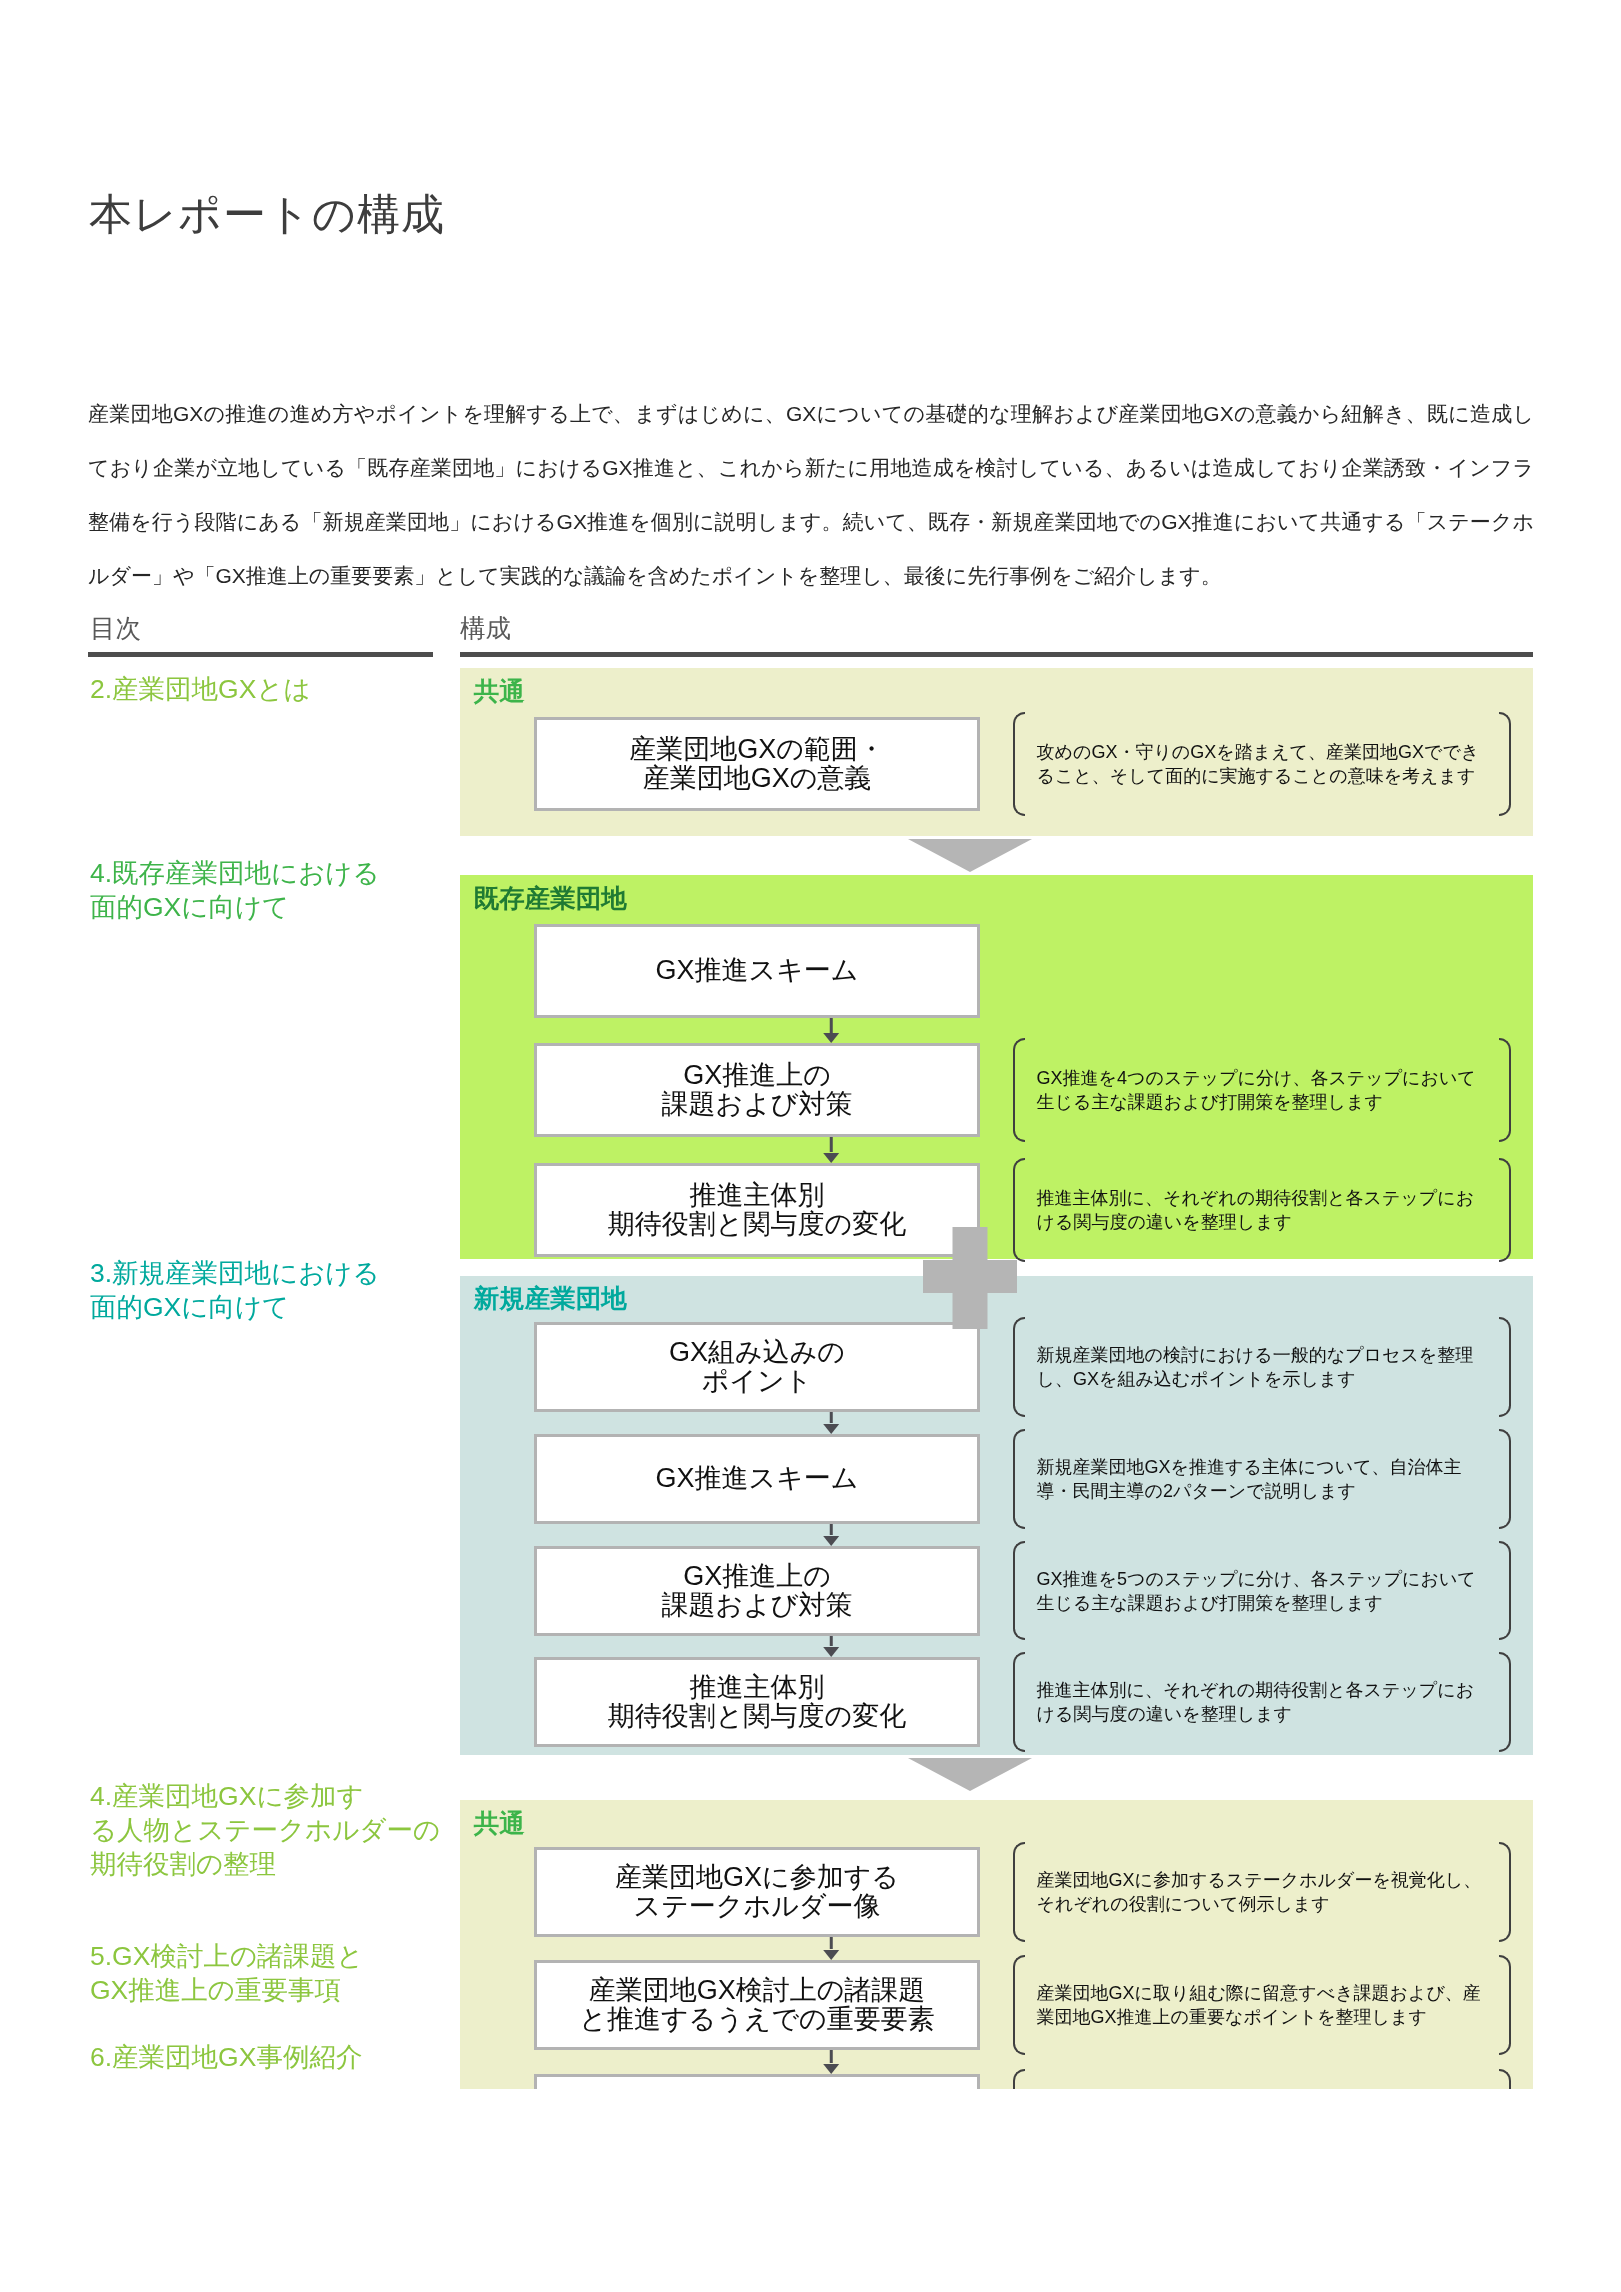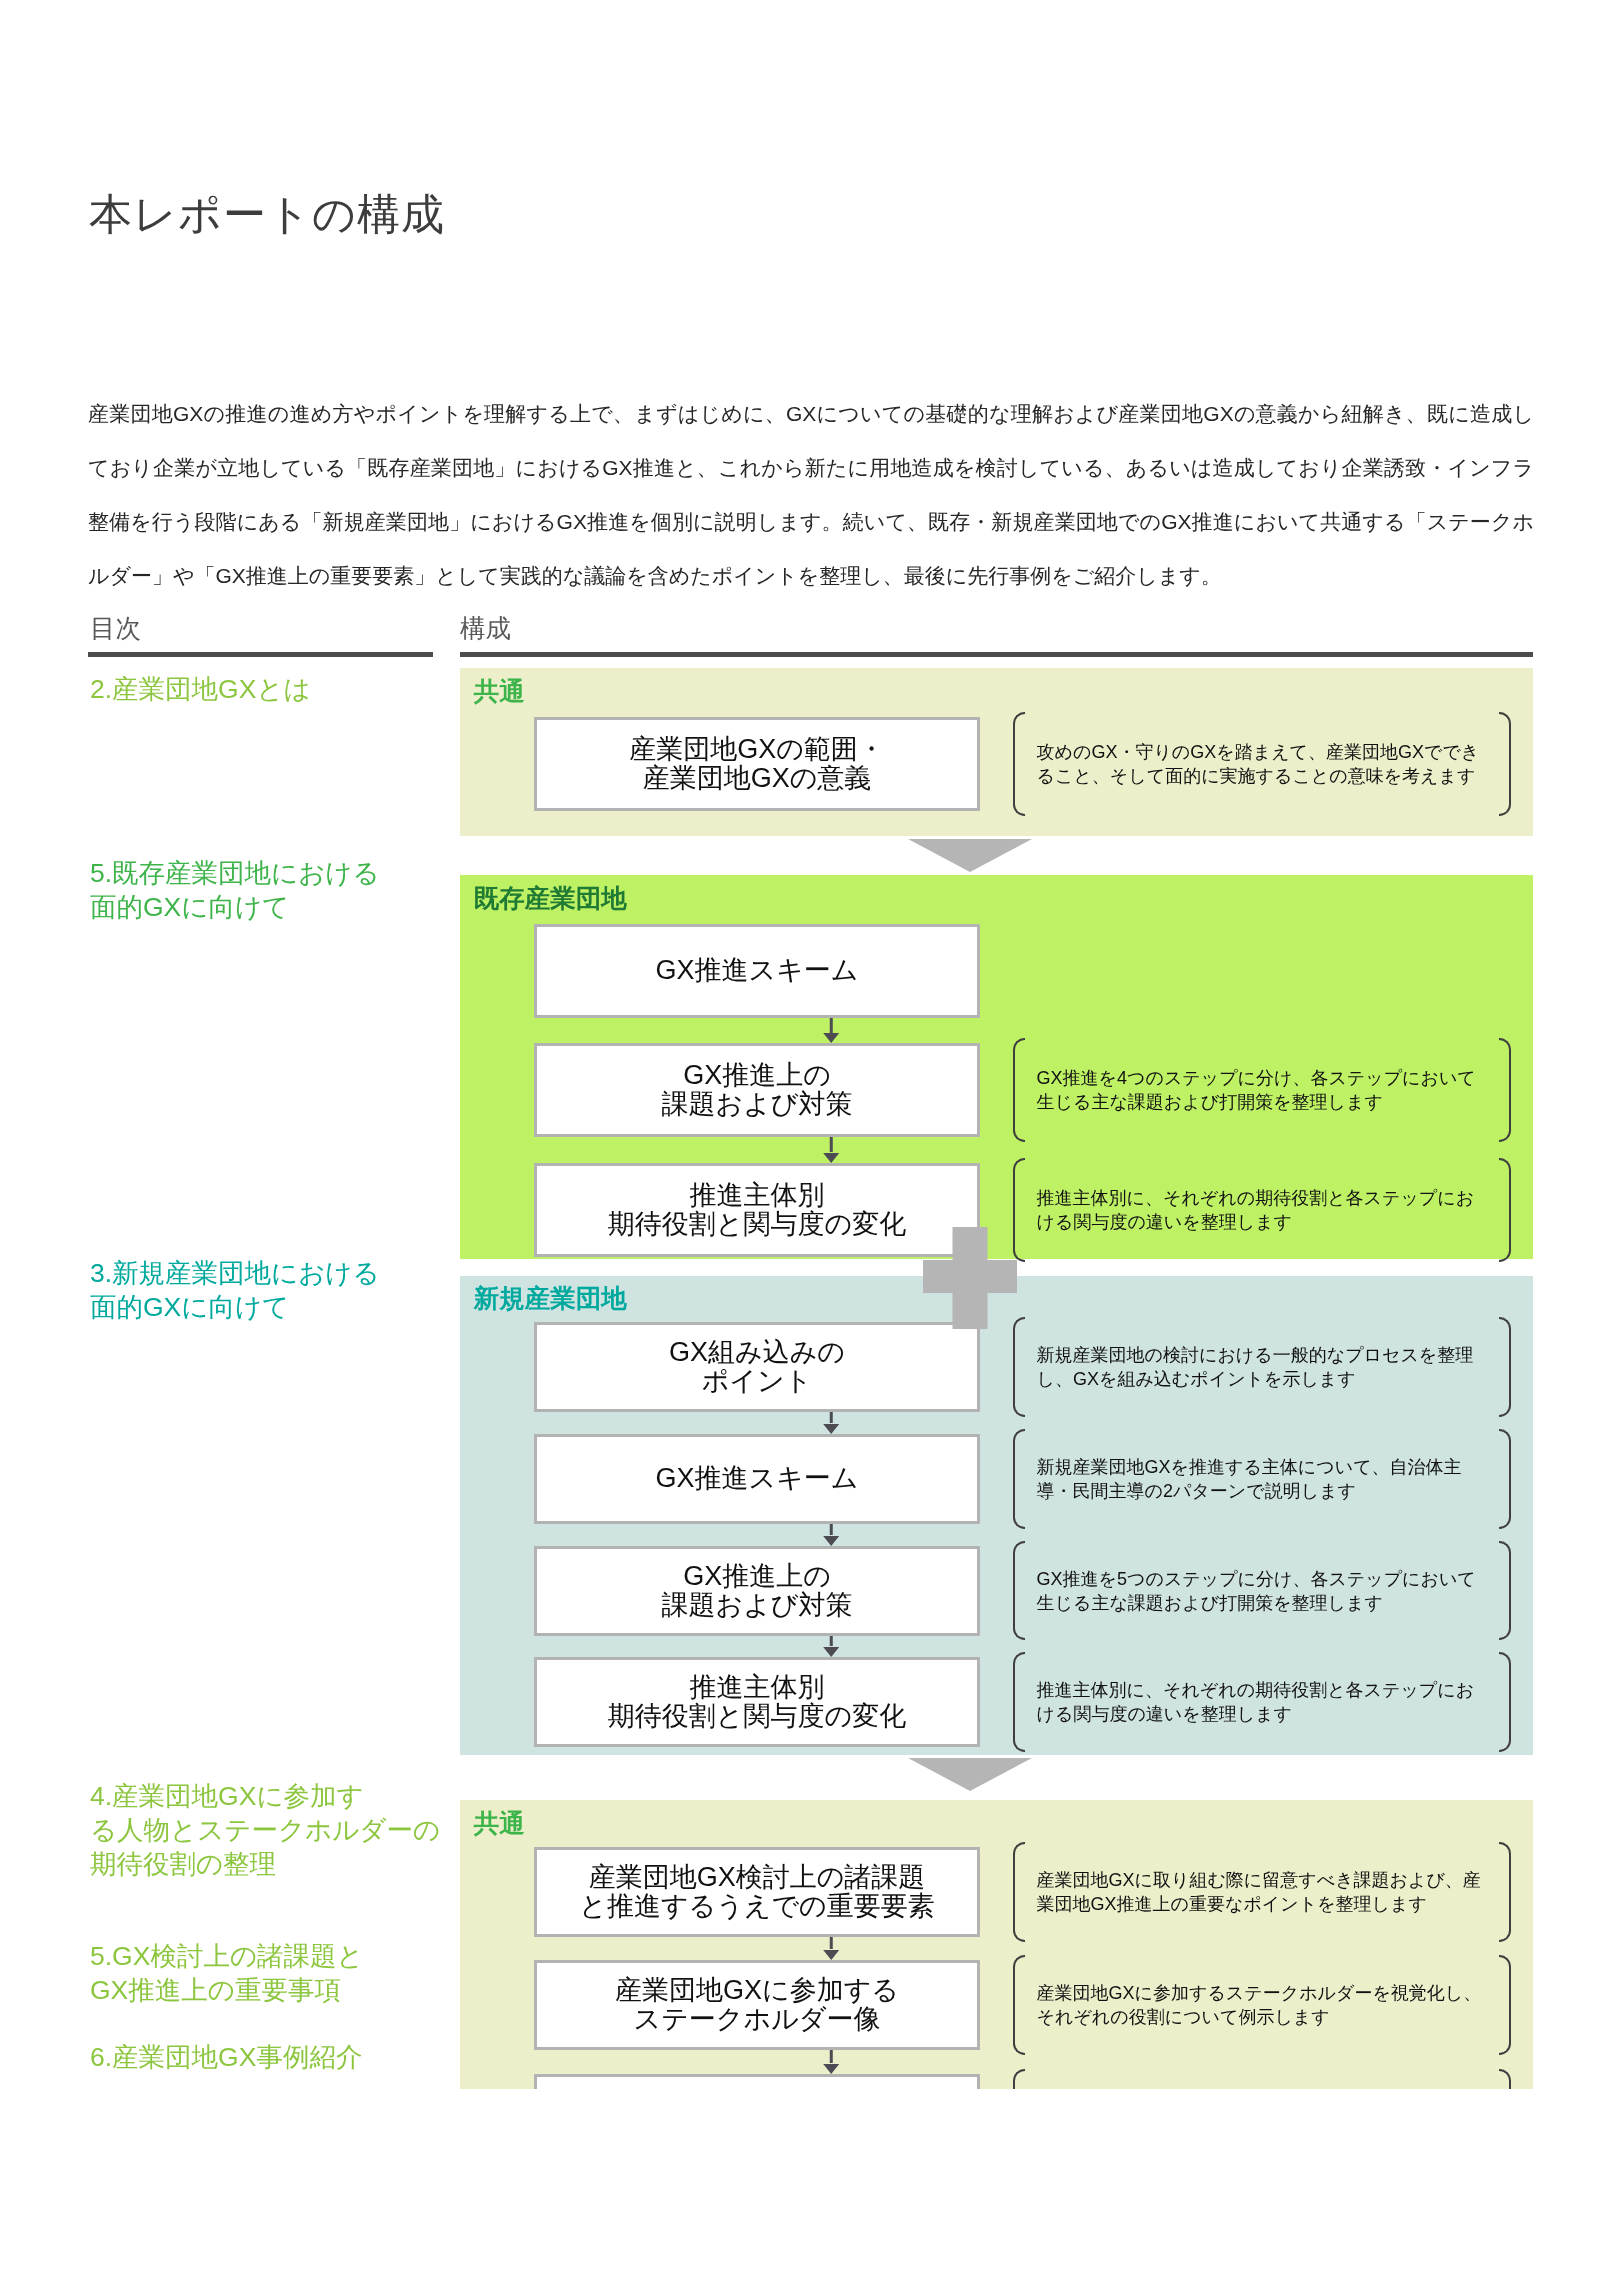--- a/index.html
+++ b/index.html
@@ -98,7 +98,7 @@
     <div class="header-rule structure"></div>
 
     <div class="toc-item c-lime t1">2.産業団地GXとは</div>
-    <div class="toc-item c-green t2">5.既存産業団地における
+    <div class="toc-item c-green t2">4.既存産業団地における
 面的GXに向けて</div>
     <div class="toc-item c-teal t3">3.新規産業団地における
 面的GXに向けて</div>

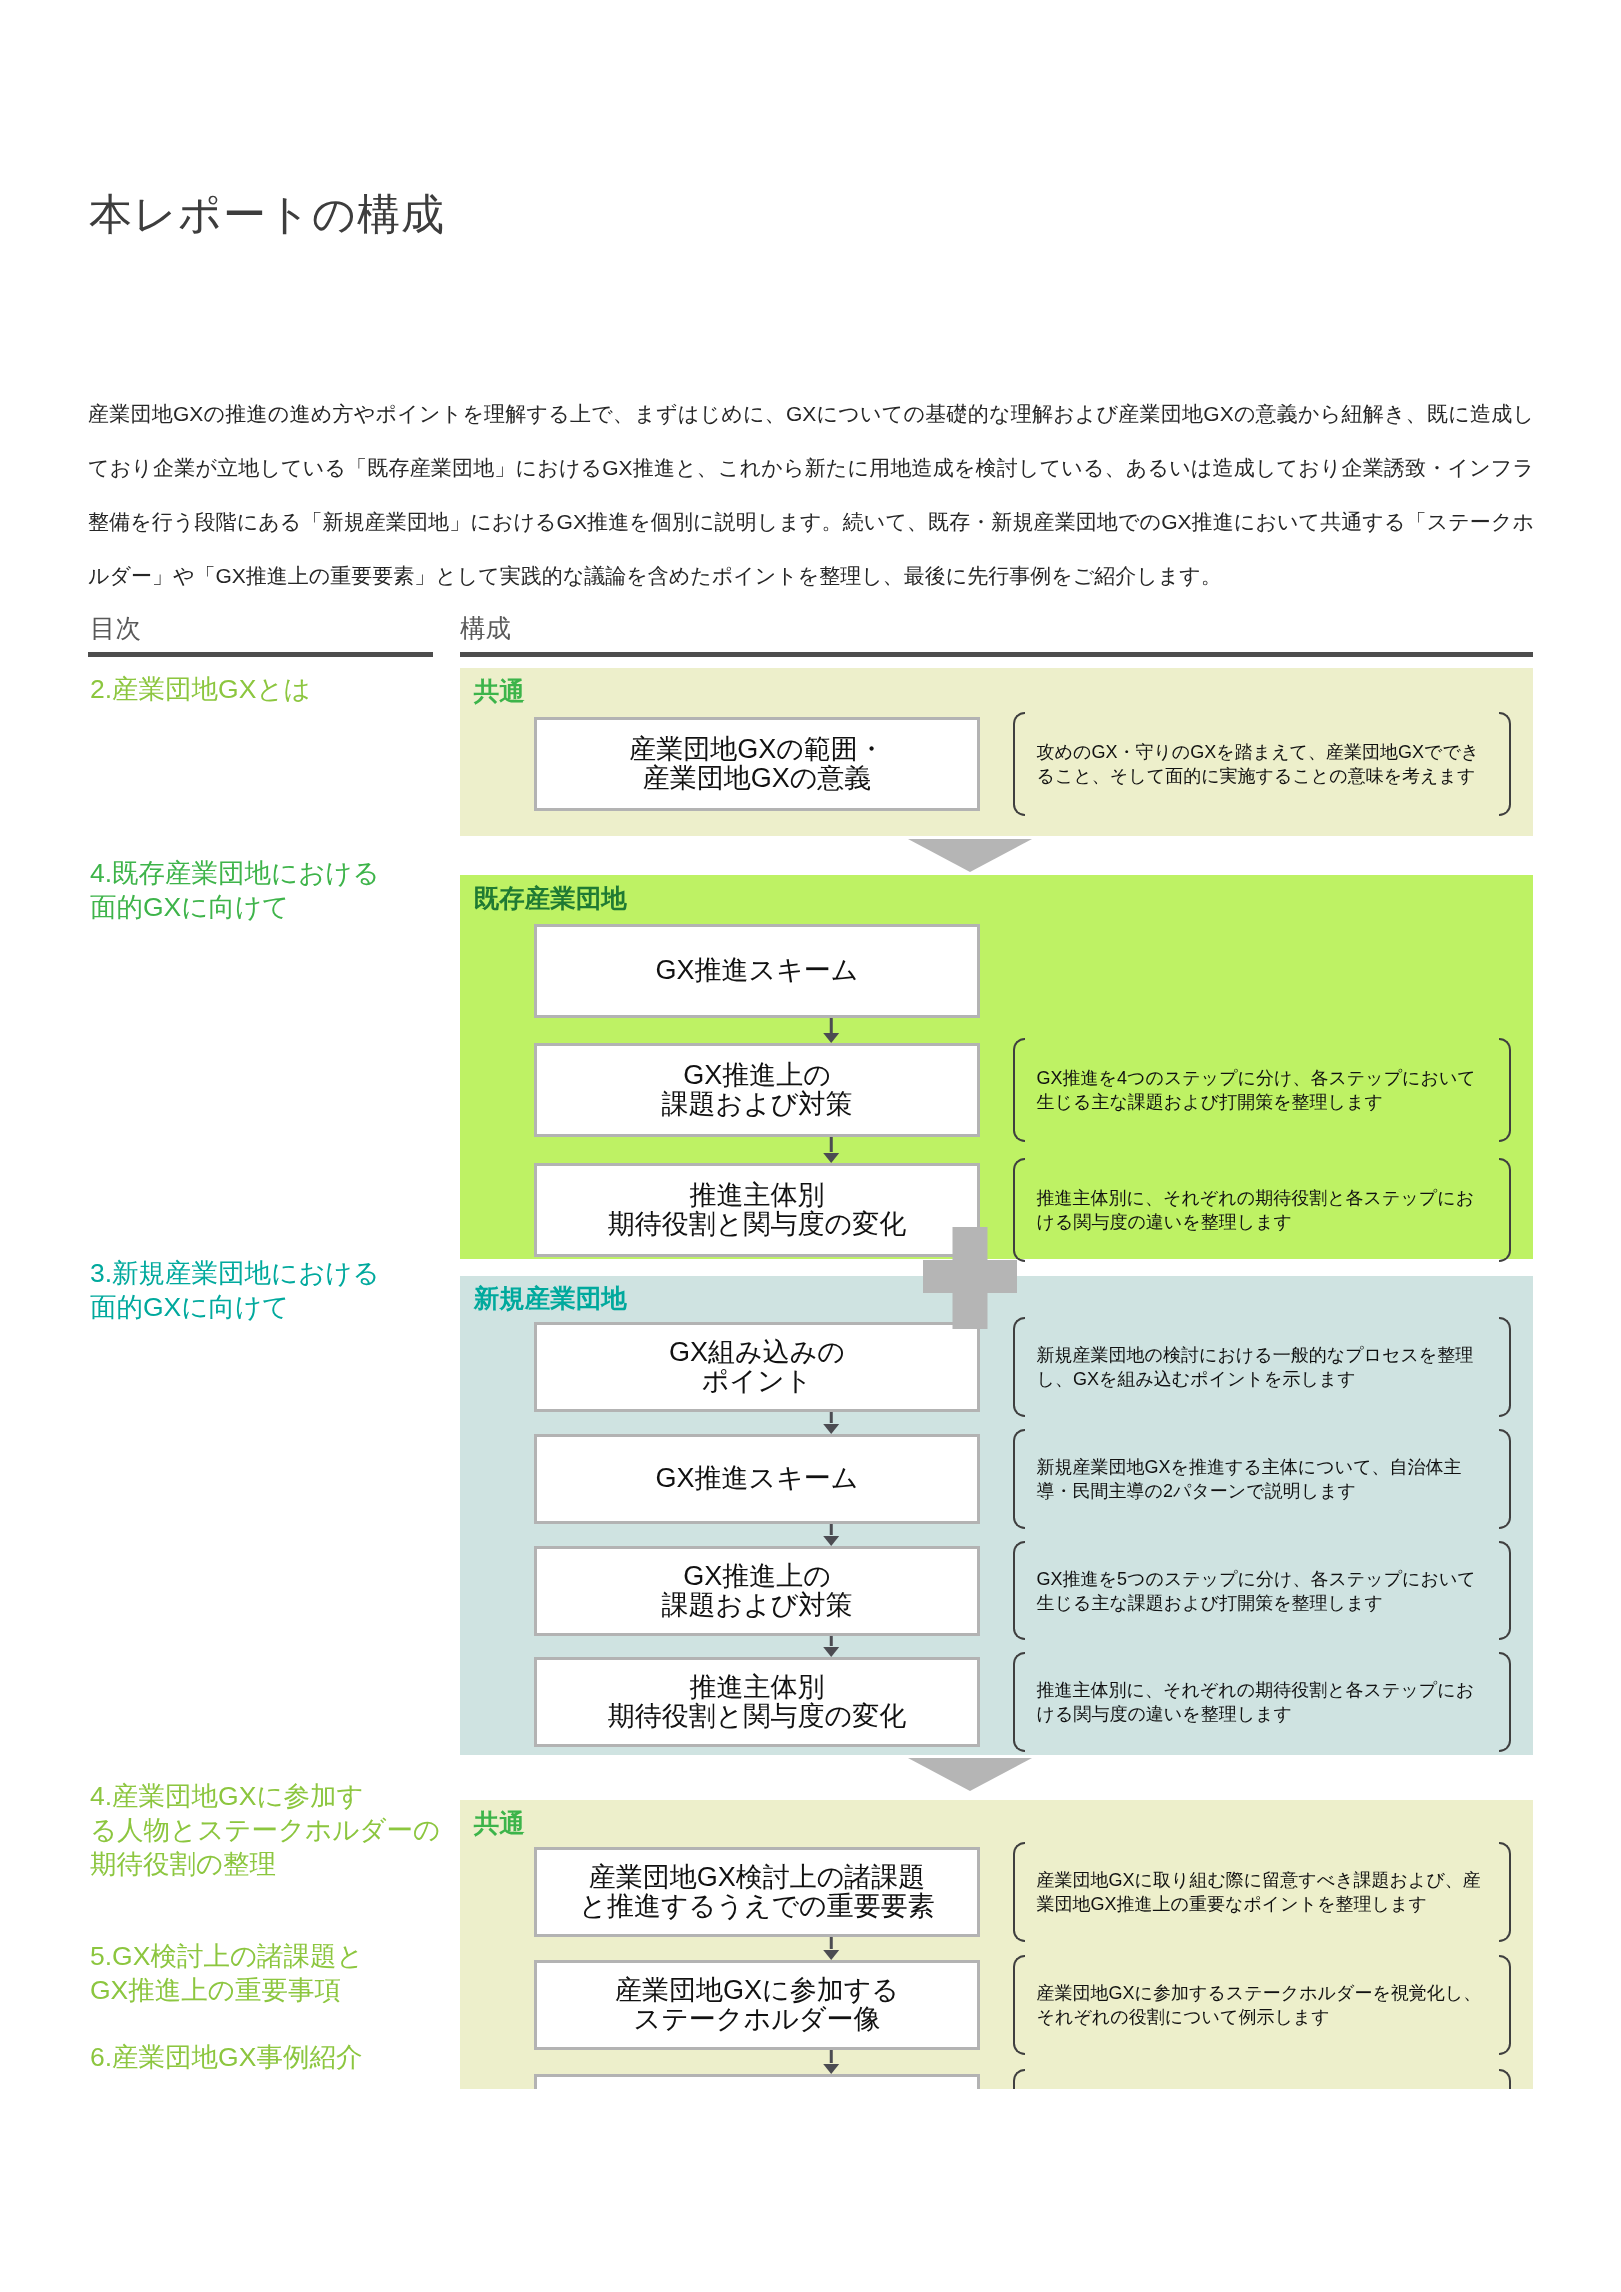--- a/index.html
+++ b/index.html
@@ -223,6 +223,19 @@
       <div class="section common-bottom">
         <div class="section-label label-green">共通</div>
         <div class="row">
+          <div class="flow-box">産業団地GXに参加する
+ステークホルダー像</div>
+          <div class="desc-wrap">
+            <div class="bracket l"></div>
+            <div class="desc">産業団地GXに参加するステークホルダーを視覚化し、それぞれの役割について例示します</div>
+            <div class="bracket r"></div>
+          </div>
+          <div class="arrow">
+              <span class="stem"></span>
+              <span class="head"></span>
+            </div>
+        </div>
+        <div class="row">
           <div class="flow-box">産業団地GX検討上の諸課題
 と推進するうえでの重要要素</div>
           <div class="desc-wrap">
@@ -236,19 +249,6 @@
             </div>
         </div>
         <div class="row">
-          <div class="flow-box">産業団地GXに参加する
-ステークホルダー像</div>
-          <div class="desc-wrap">
-            <div class="bracket l"></div>
-            <div class="desc">産業団地GXに参加するステークホルダーを視覚化し、それぞれの役割について例示します</div>
-            <div class="bracket r"></div>
-          </div>
-          <div class="arrow">
-              <span class="stem"></span>
-              <span class="head"></span>
-            </div>
-        </div>
-        <div class="row">
           <div class="flow-box">産業団地GX
 事例集</div>
           <div class="desc-wrap">

